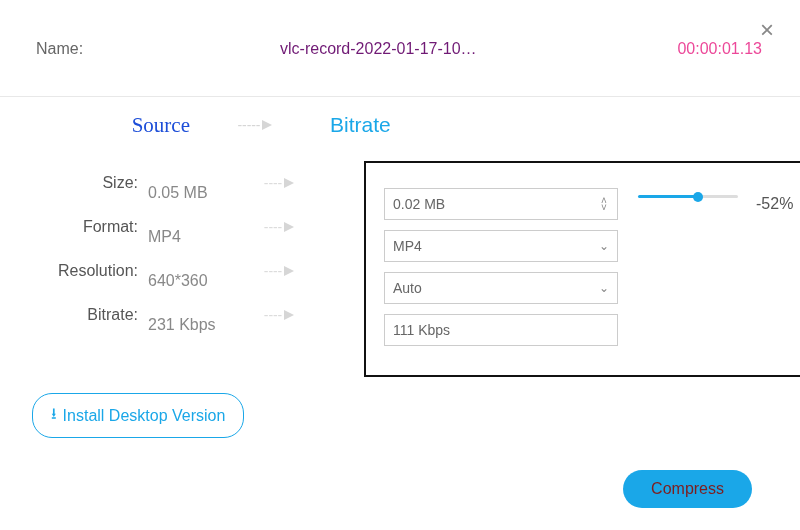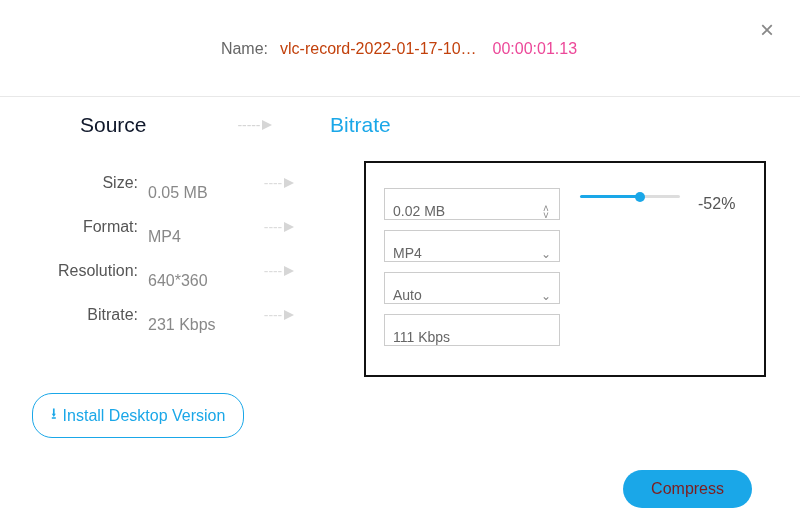--- a/index.html
+++ b/index.html
@@ -24,7 +24,7 @@
   .header {
     display: flex;
     align-items: center;
-    justify-content: center;
+    justify-content: space-between;
     padding: 0 36px;
     height: 95px;
     border-bottom: 1px solid #e8e8e8;

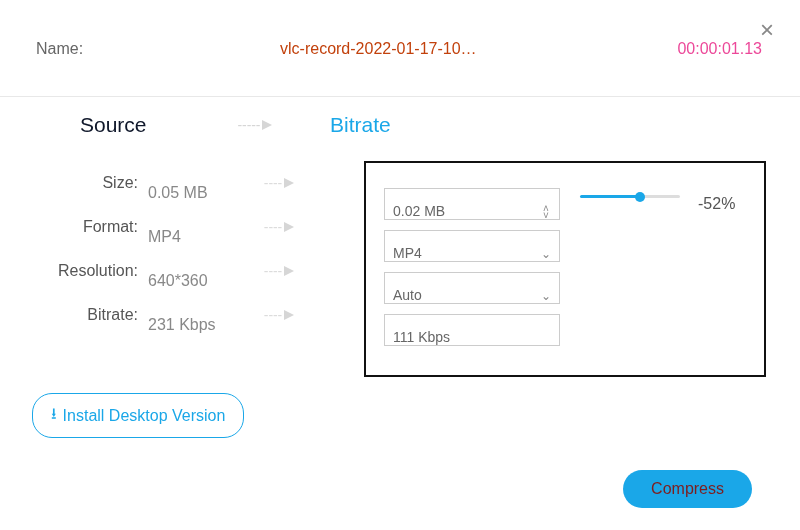--- a/index.html
+++ b/index.html
@@ -33,7 +33,7 @@
     margin-top: 2px;
   }
   .header .name-label { margin-right: 12px; }
-  .header .name-value { color: #c2410c; margin-right: 16px; }
+  .header .name-value { color: #701a75; margin-right: 16px; }
   .header .duration { color: #ec4899; margin-right: 2px; }
 
   .tabs {

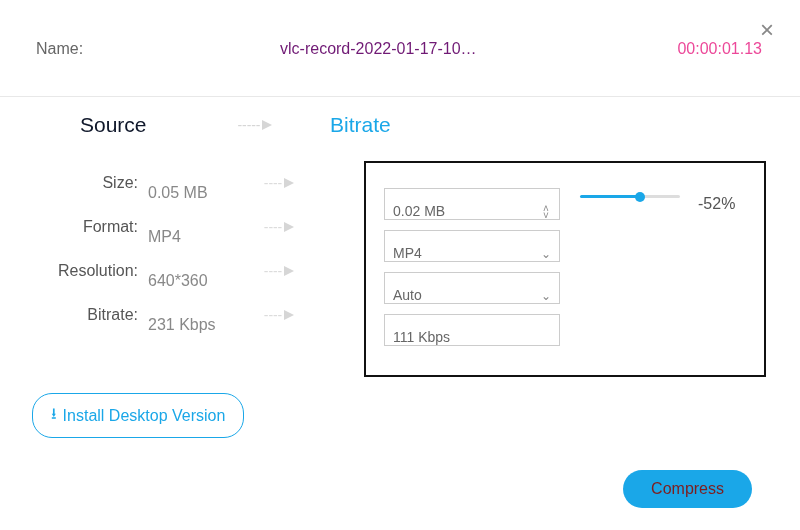--- a/index.html
+++ b/index.html
@@ -43,7 +43,7 @@
     height: 56px;
     position: relative;
   }
-  .tabs .tab-source { color: #0f172a; font-size: 21px; min-width: 110px; text-align: left; }
+  .tabs .tab-source { color: #1d4ed8; font-size: 21px; min-width: 110px; text-align: right; font-family: Liberation Serif, serif; }
   .tabs .tab-output { color: #1aa7e8; font-size: 21px; }
 
   .dash-arrow {

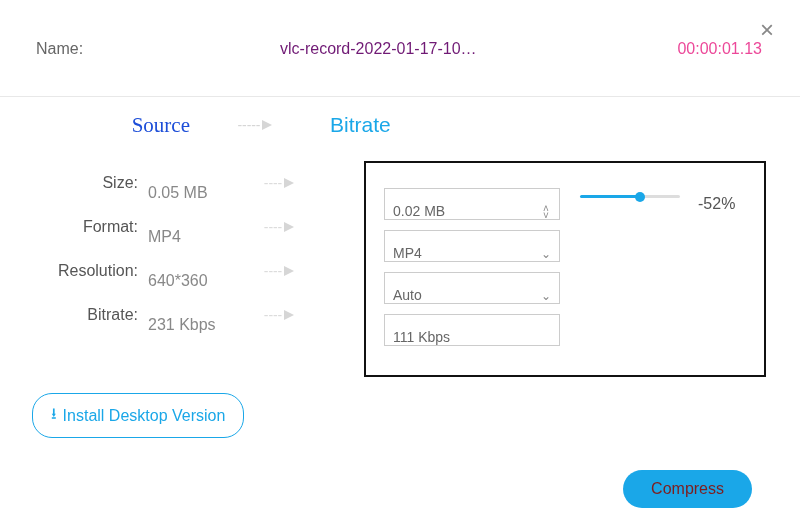--- a/index.html
+++ b/index.html
@@ -108,14 +108,14 @@
     height: 42px;
   }
   .out-row .field {
-    width: 176px;
+    width: 234px;
     height: 32px;
     border: 1px solid #ccc;
     background: #fff;
     display: flex;
-    align-items: flex-end;
+    align-items: center;
     justify-content: space-between;
-    padding: 0 8px;
+    padding: 13px 8px;
     font-size: 14px;
     color: #666;
   }

